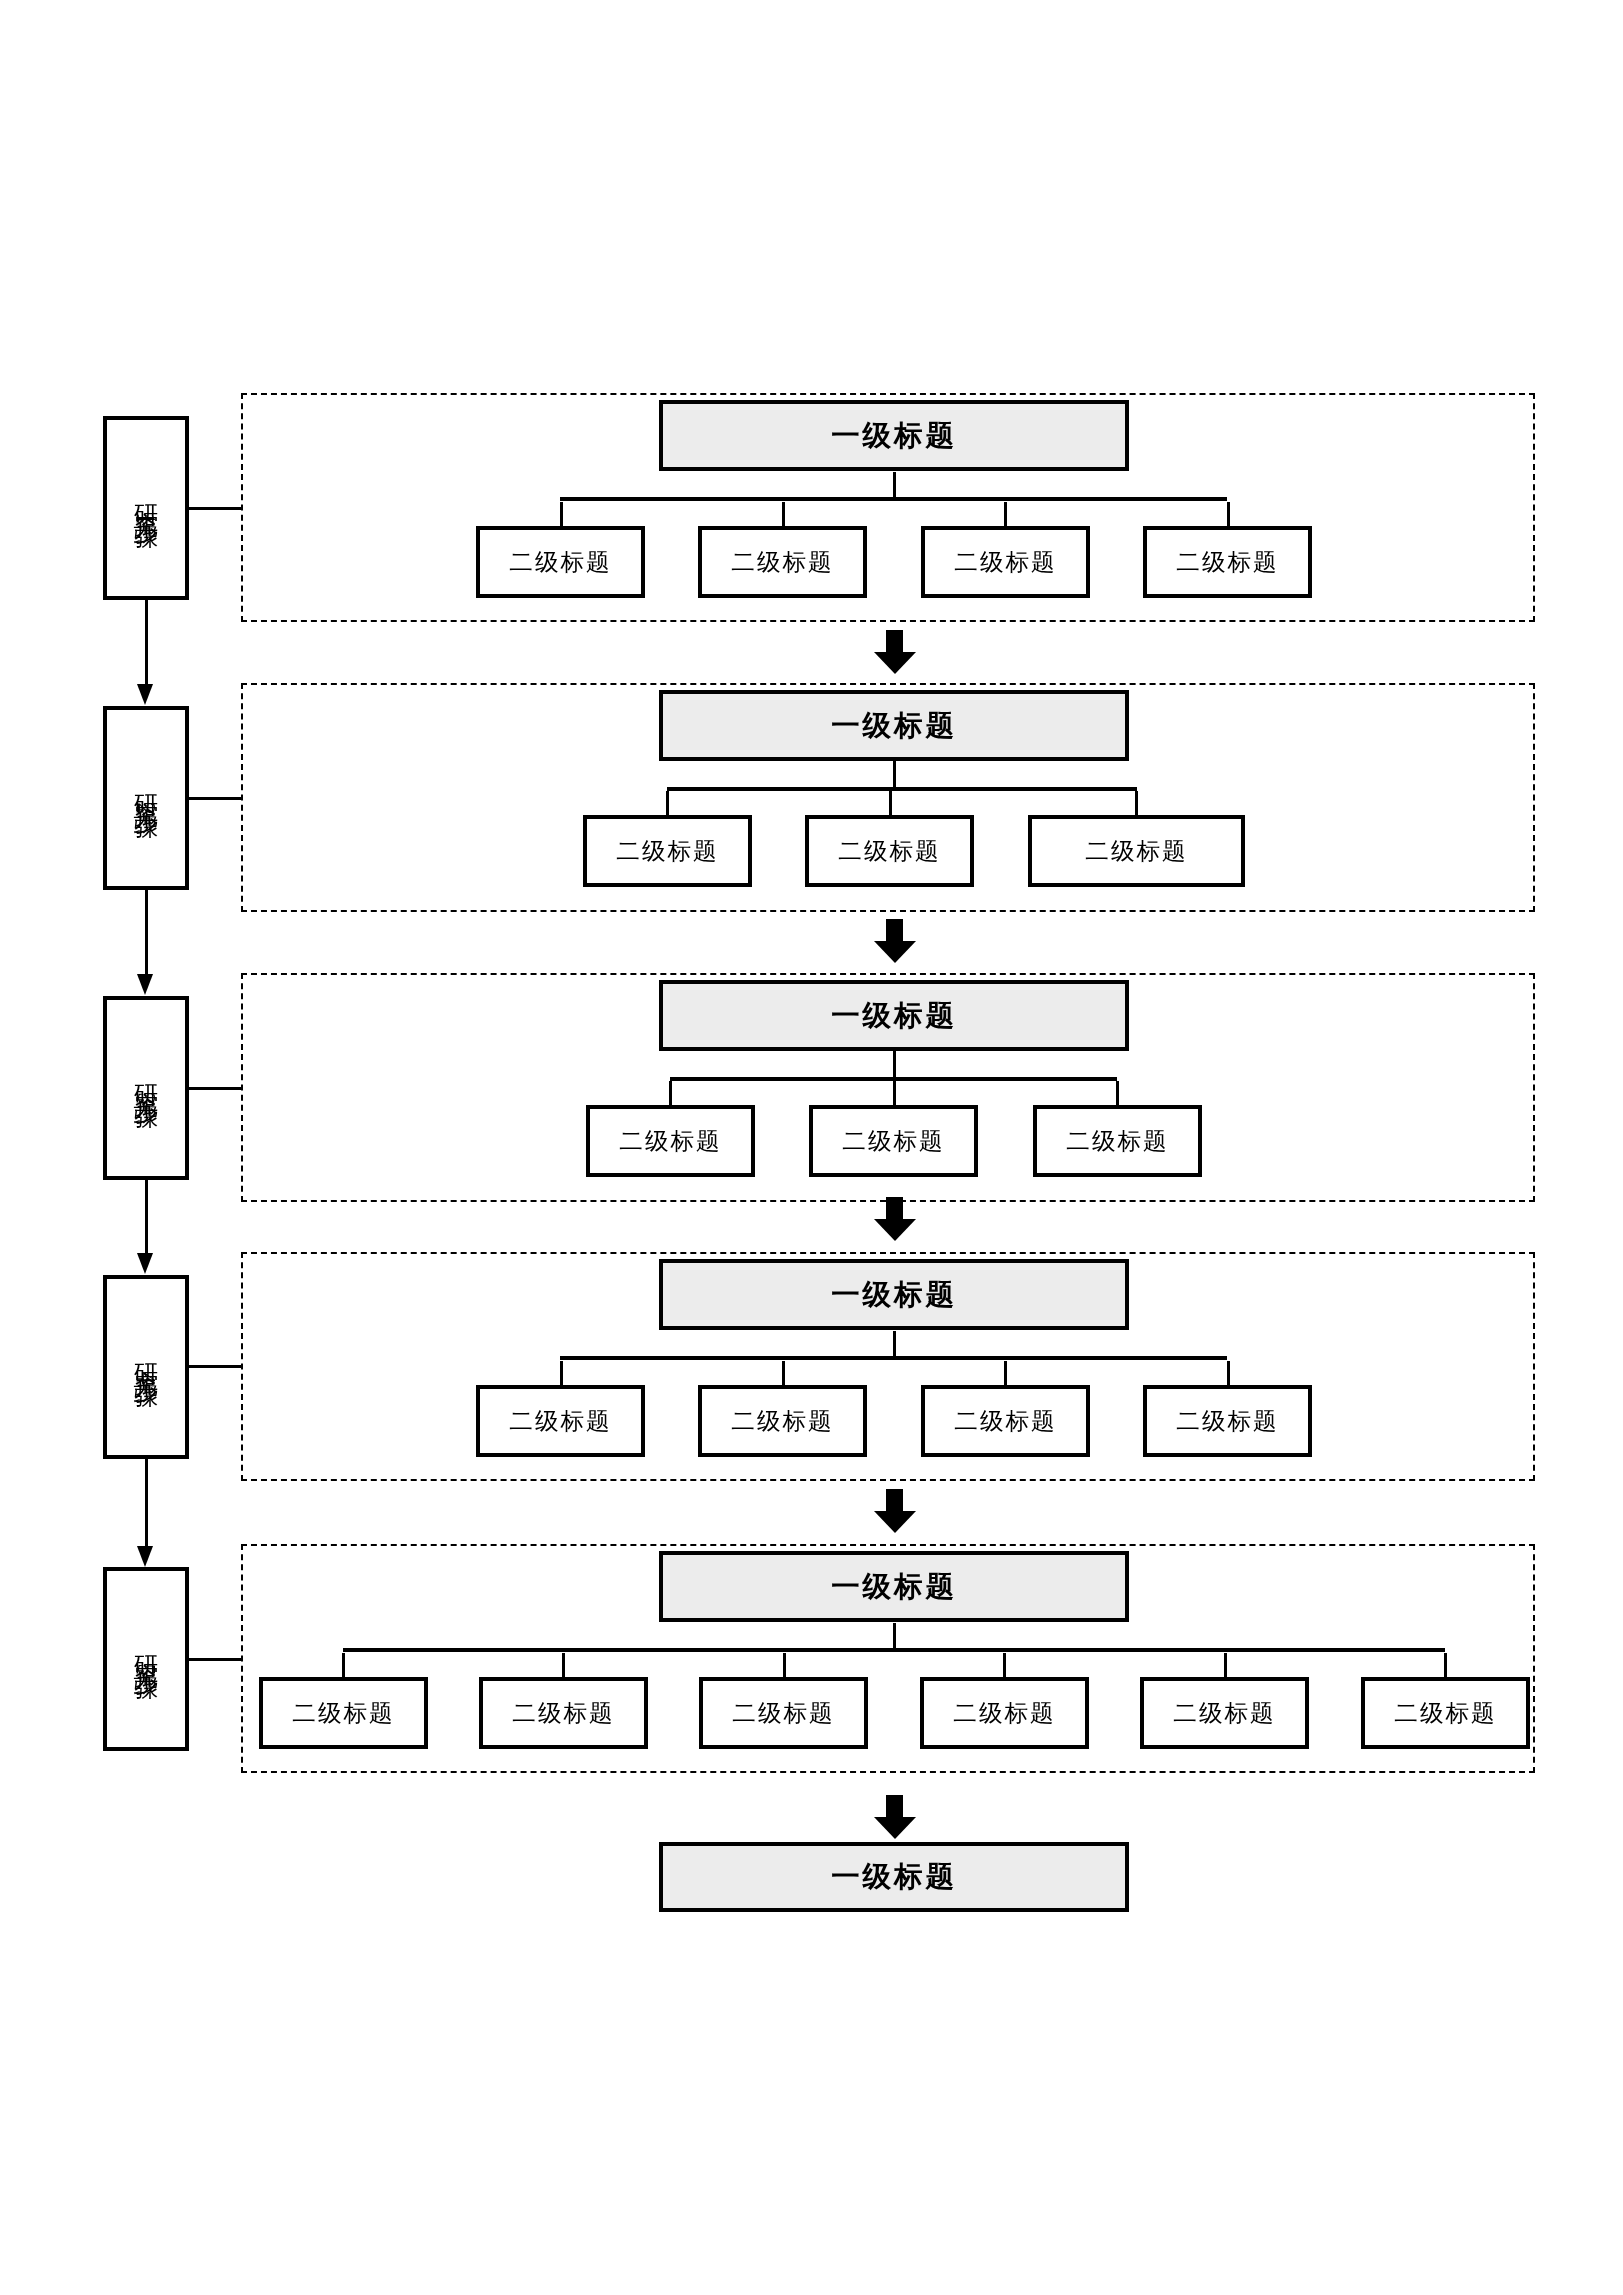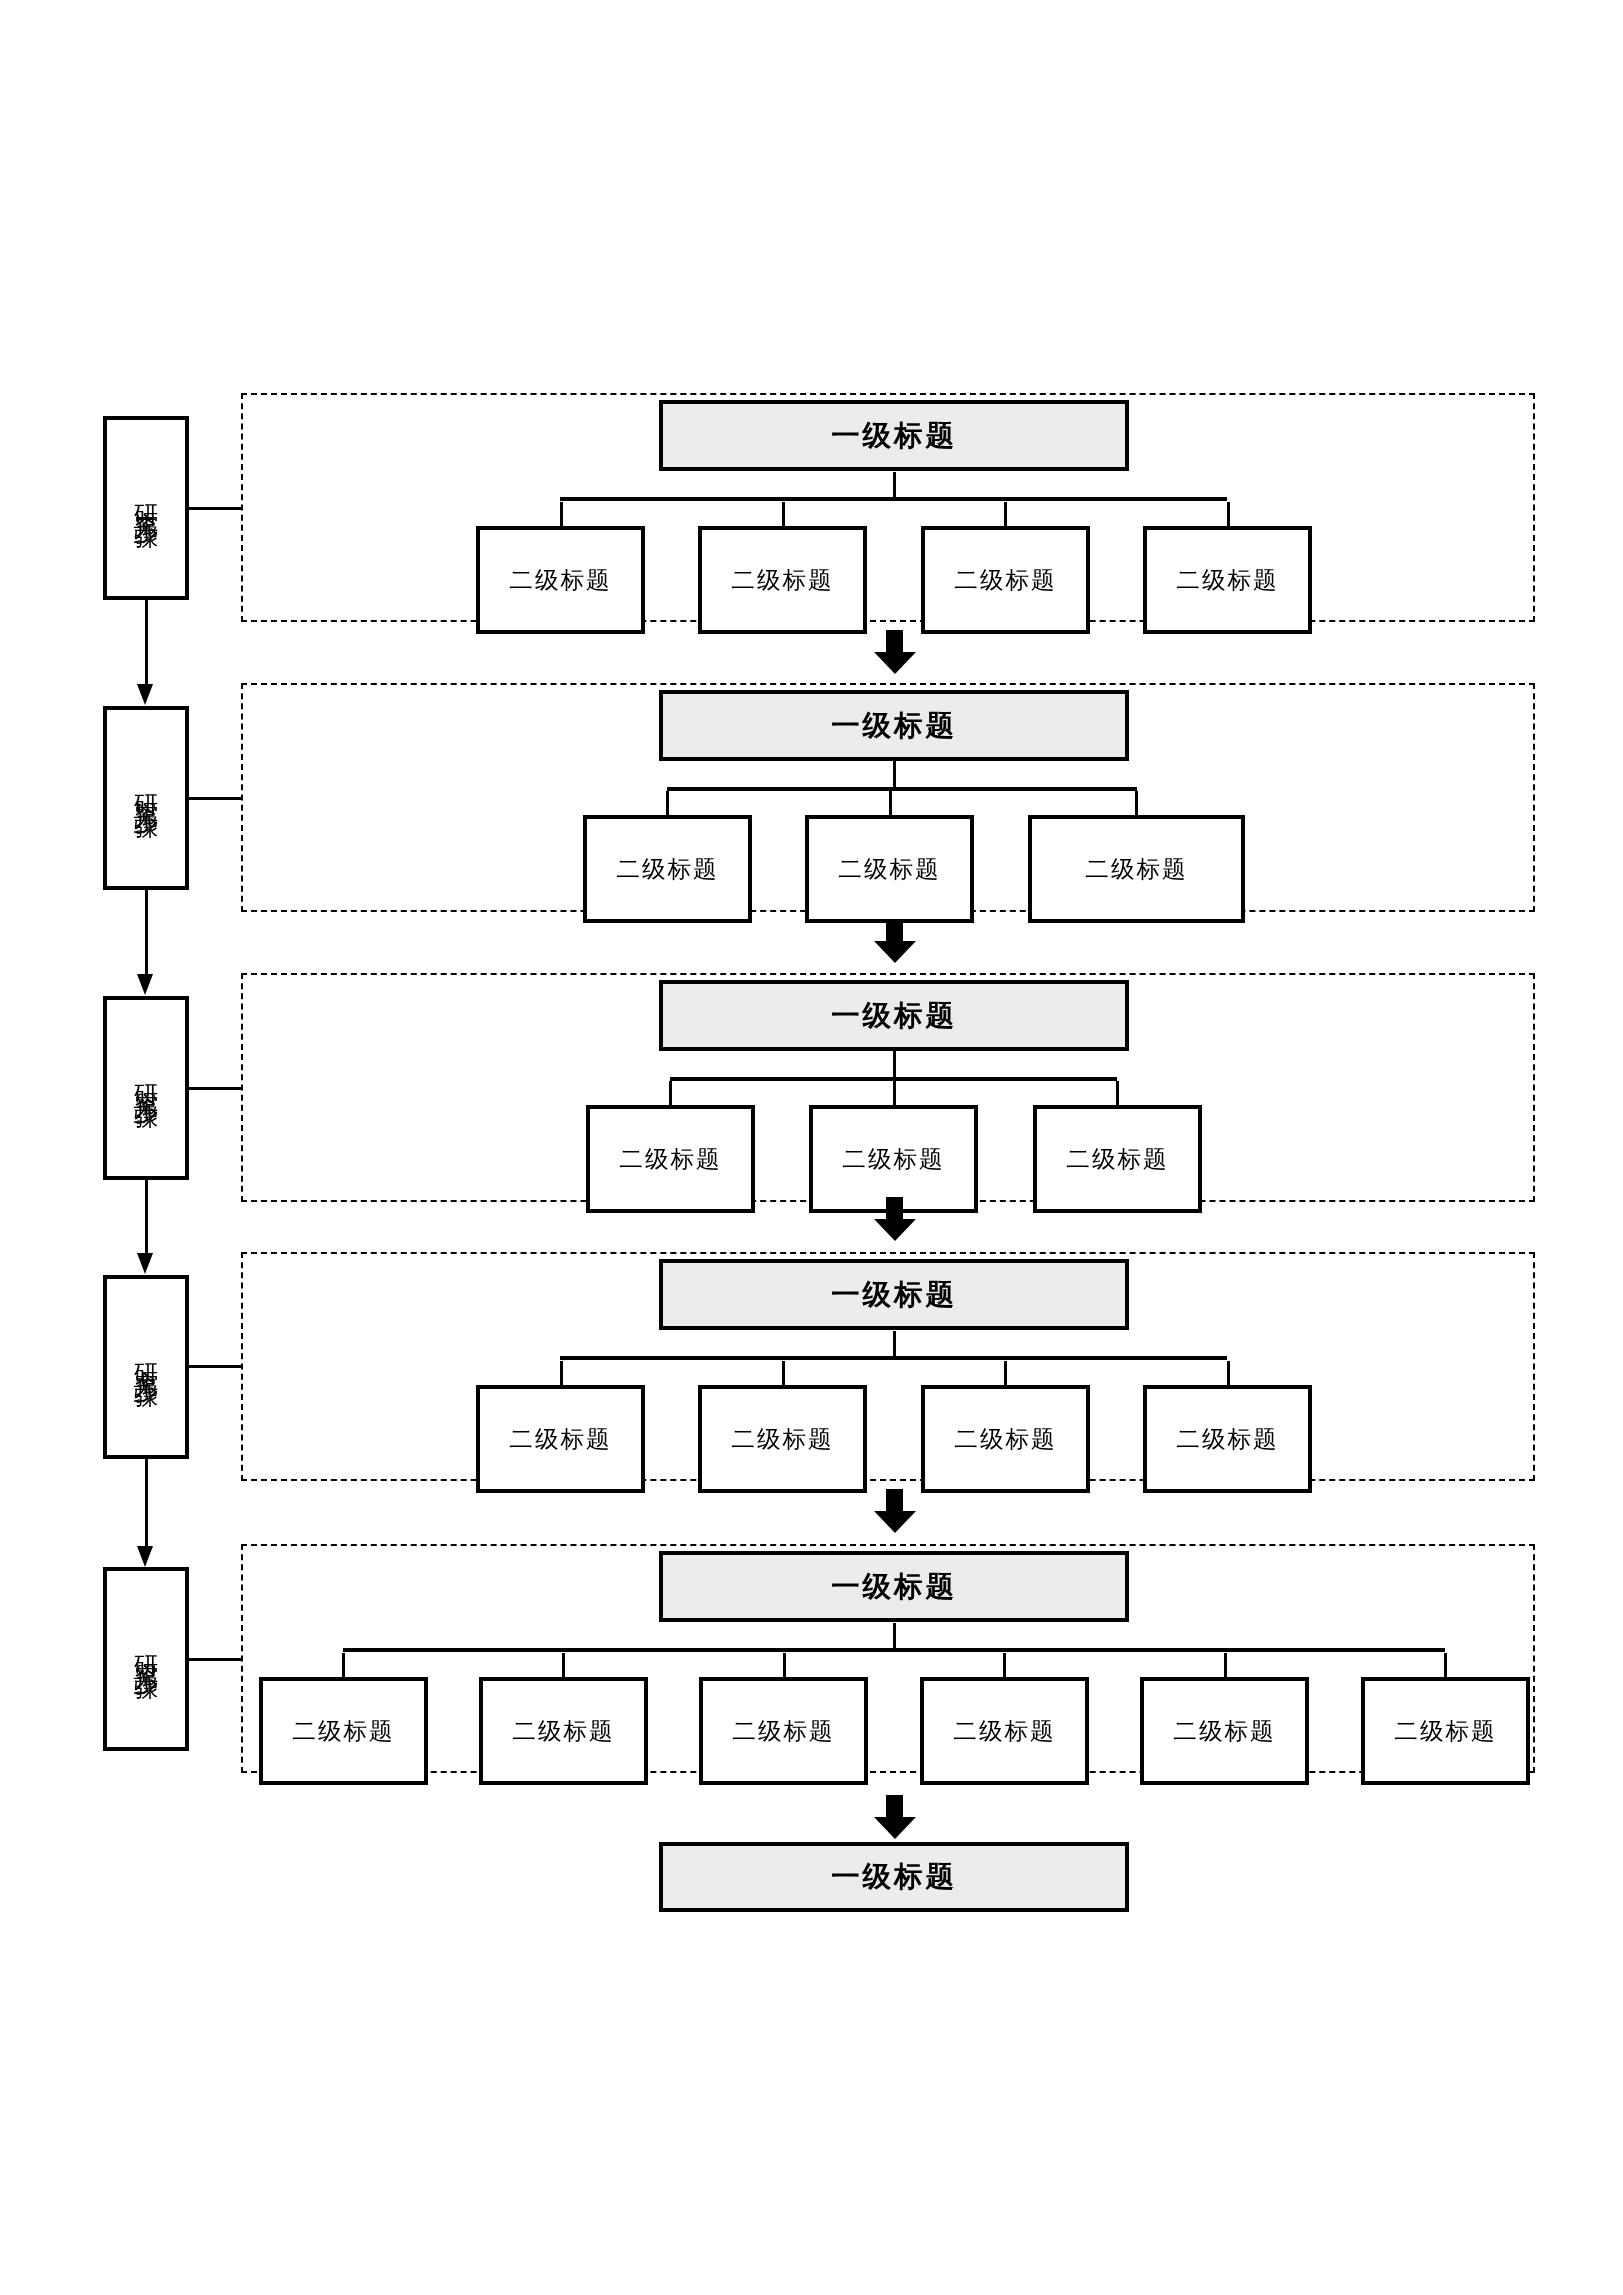--- a/index.html
+++ b/index.html
@@ -61,7 +61,7 @@
   .l2box {
     position: absolute;
     width: 169px;
-    height: 108px;
+    height: 72px;
     border: 4.4px solid #000;
     background: #ffffff;
     display: flex;

